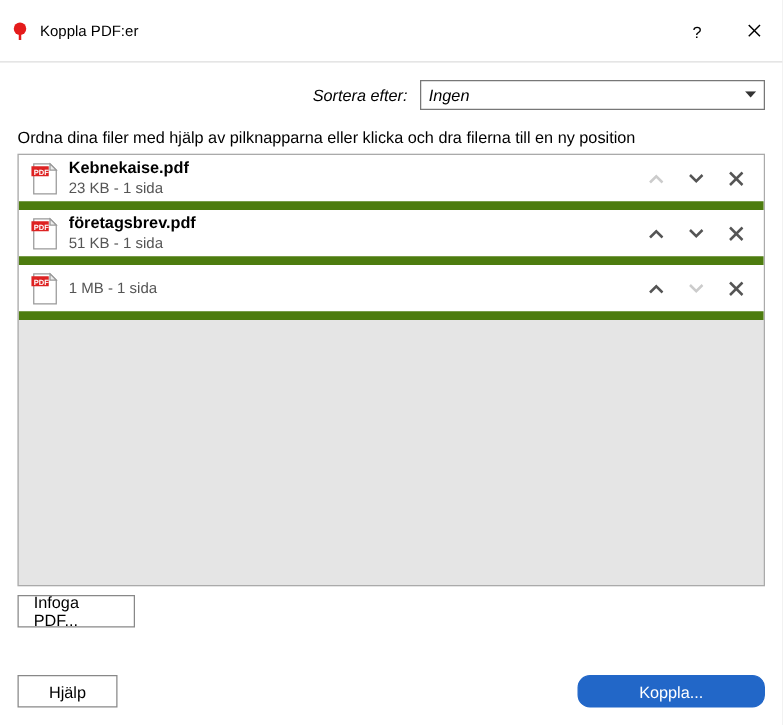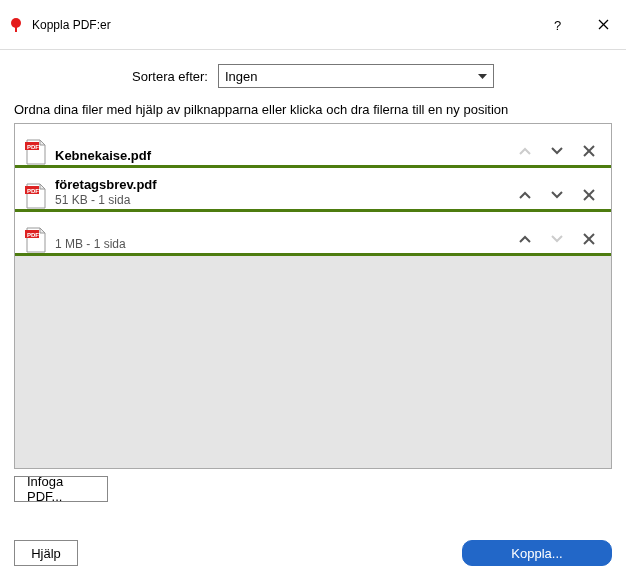--- a/index.html
+++ b/index.html
@@ -36,9 +36,10 @@
   .sort-row {
     display: flex;
     align-items: center;
-    justify-content: center;
+    justify-content: flex-end;
     margin-bottom: 14px;
     gap: 10px;
+    font-style: italic;
   }
   .sort-row label { font-size: 13px; }
   .sort-select {

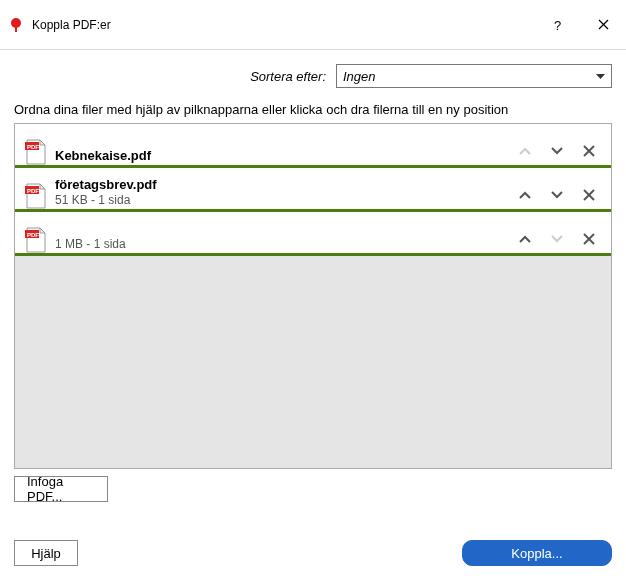--- a/index.html
+++ b/index.html
@@ -66,9 +66,9 @@
   }
   .file-row {
     display: flex;
-    align-items: flex-end;
-    background: #fff;
-    border-bottom: 3px solid #4d7c0f;
+    align-items: center;
+    background: #fff;
+    border-bottom: 7px solid #4d7c0f;
     height: 44px;
     padding: 0 8px;
   }

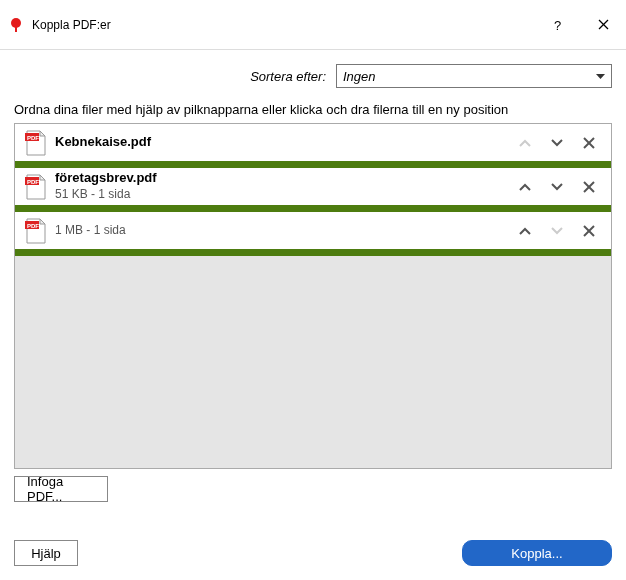--- a/index.html
+++ b/index.html
@@ -178,6 +178,7 @@
       </span>
       <div class="file-text">
         <div class="file-name">Kebnekaise.pdf</div>
+        <div class="file-meta">23 KB - 1 sida</div>
       </div>
       <div class="row-actions">
         <div class="act-btn disabled">

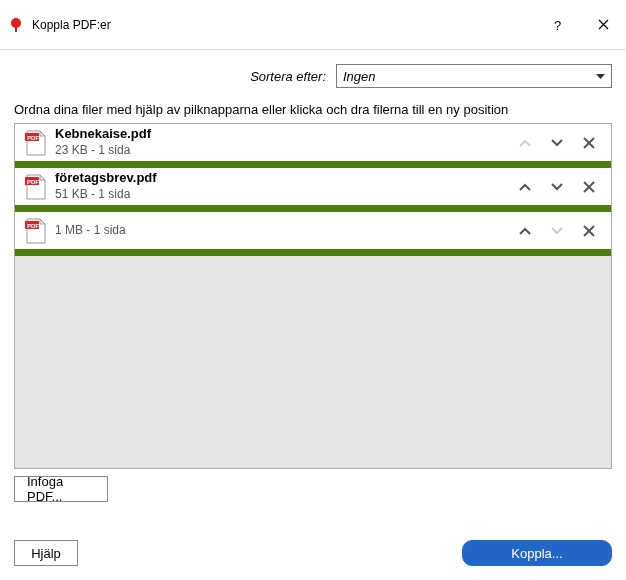--- a/index.html
+++ b/index.html
@@ -114,7 +114,7 @@
     align-items: center;
   }
   .footer-right { display: flex; gap: 8px; }
-  .btn.help { width: 64px; }
+  .btn.help { width: 80px; }
   .btn.primary {
     background: #2267c8;
     border-color: #2267c8;

